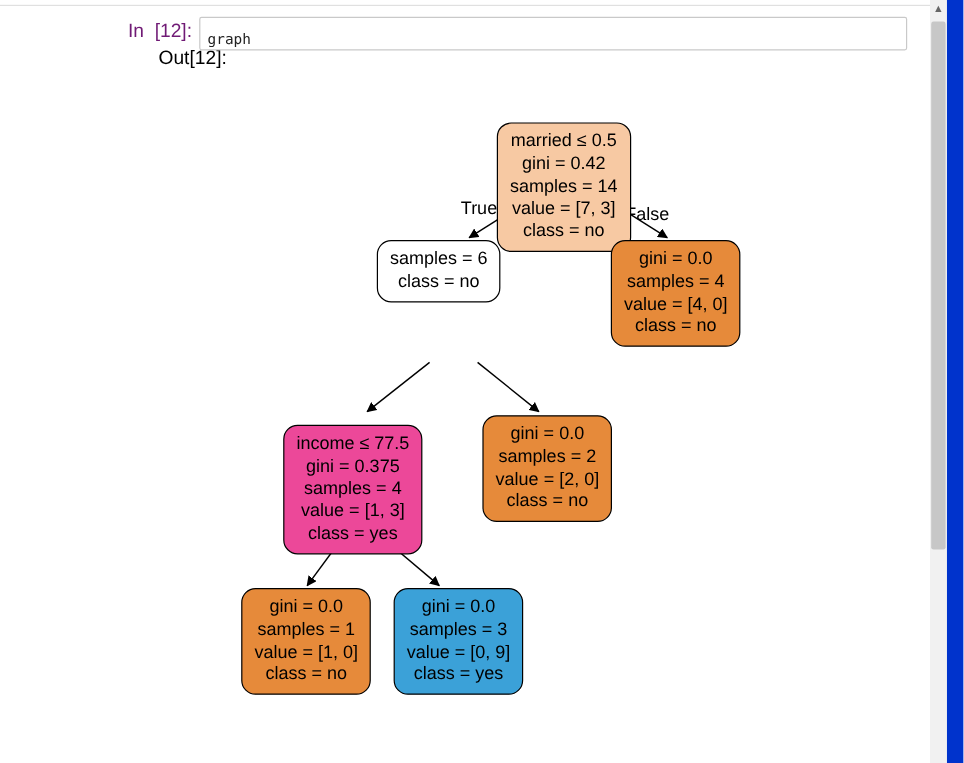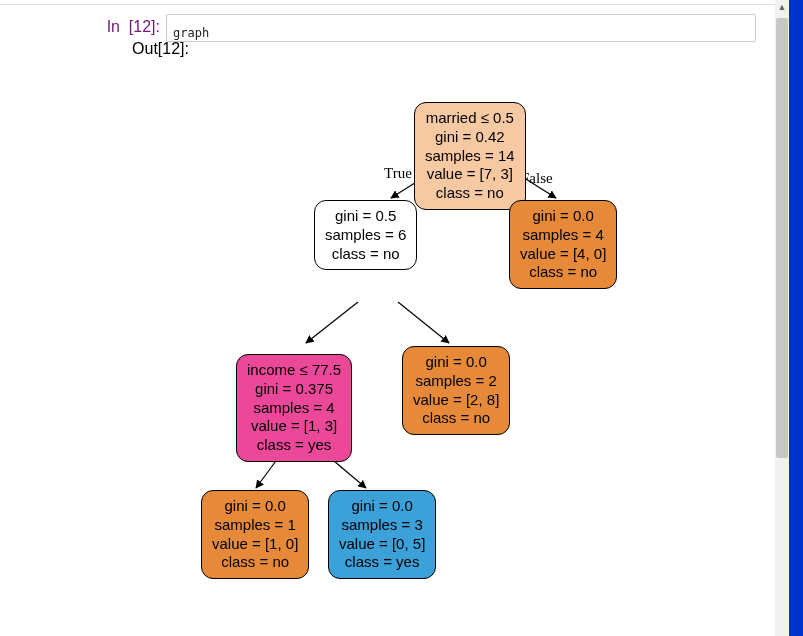--- a/index.html
+++ b/index.html
@@ -17,7 +17,7 @@
   .input-box { position:absolute; left:166px; top:14px; width:590px; height:28px; border:1px solid #c9c9c9; border-radius:2px; background:#fff; padding:1px 6px; font-family: Consolas, Menlo, monospace; font-size:12px; color:#222; display:flex; align-items:flex-end; }
   .graph-area { position:absolute; left:166px; top:40px; width:590px; height:596px; }
   .node { position:absolute; border:1px solid #000; border-radius:12px; padding:6px 10px; font-size:15px; line-height:1.25; text-align:center; color:#000; white-space:nowrap; }
-  .edge-label { position:absolute; font-size:15px; color:#000;font-family:Liberation Serif, serif; }
+  .edge-label { position:absolute; font-size:15px; color:#000; }
   svg.edges { position:absolute; left:0; top:0; width:590px; height:596px; overflow:visible; }
 </style>
 </head>

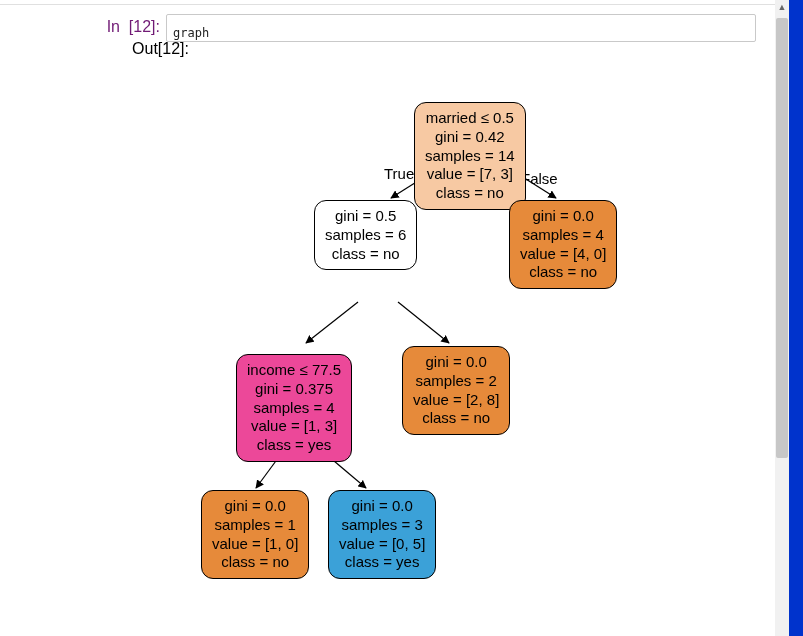--- a/index.html
+++ b/index.html
@@ -66,7 +66,6 @@
       </div>
 
       <div class="node" style="left:148px; top:160px; background:#ffffff;">
-        <div>gini = 0.5</div>
         <div>samples = 6</div>
         <div>class = no</div>
       </div>

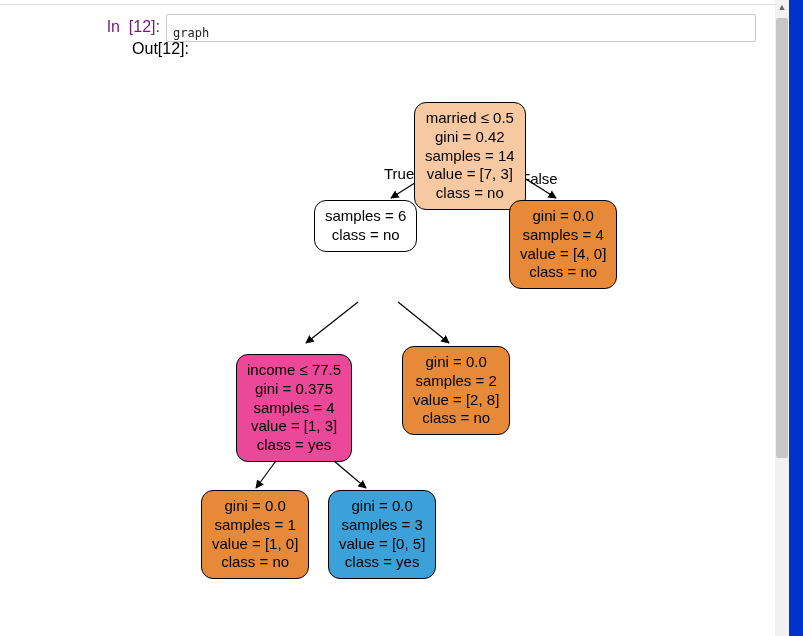--- a/index.html
+++ b/index.html
@@ -88,7 +88,7 @@
       <div class="node" style="left:236px; top:306px; background:#e68a3a;">
         <div>gini = 0.0</div>
         <div>samples = 2</div>
-        <div>value = [2, 8]</div>
+        <div>value = [2, 0]</div>
         <div>class = no</div>
       </div>
 

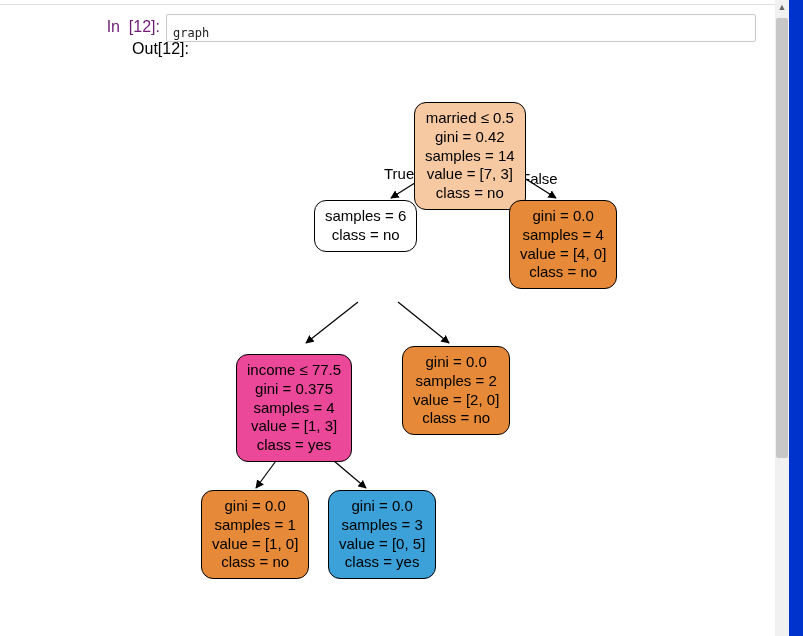--- a/index.html
+++ b/index.html
@@ -102,7 +102,7 @@
       <div class="node" style="left:162px; top:450px; background:#3ba1d8;">
         <div>gini = 0.0</div>
         <div>samples = 3</div>
-        <div>value = [0, 5]</div>
+        <div>value = [0, 9]</div>
         <div>class = yes</div>
       </div>
     </div>

